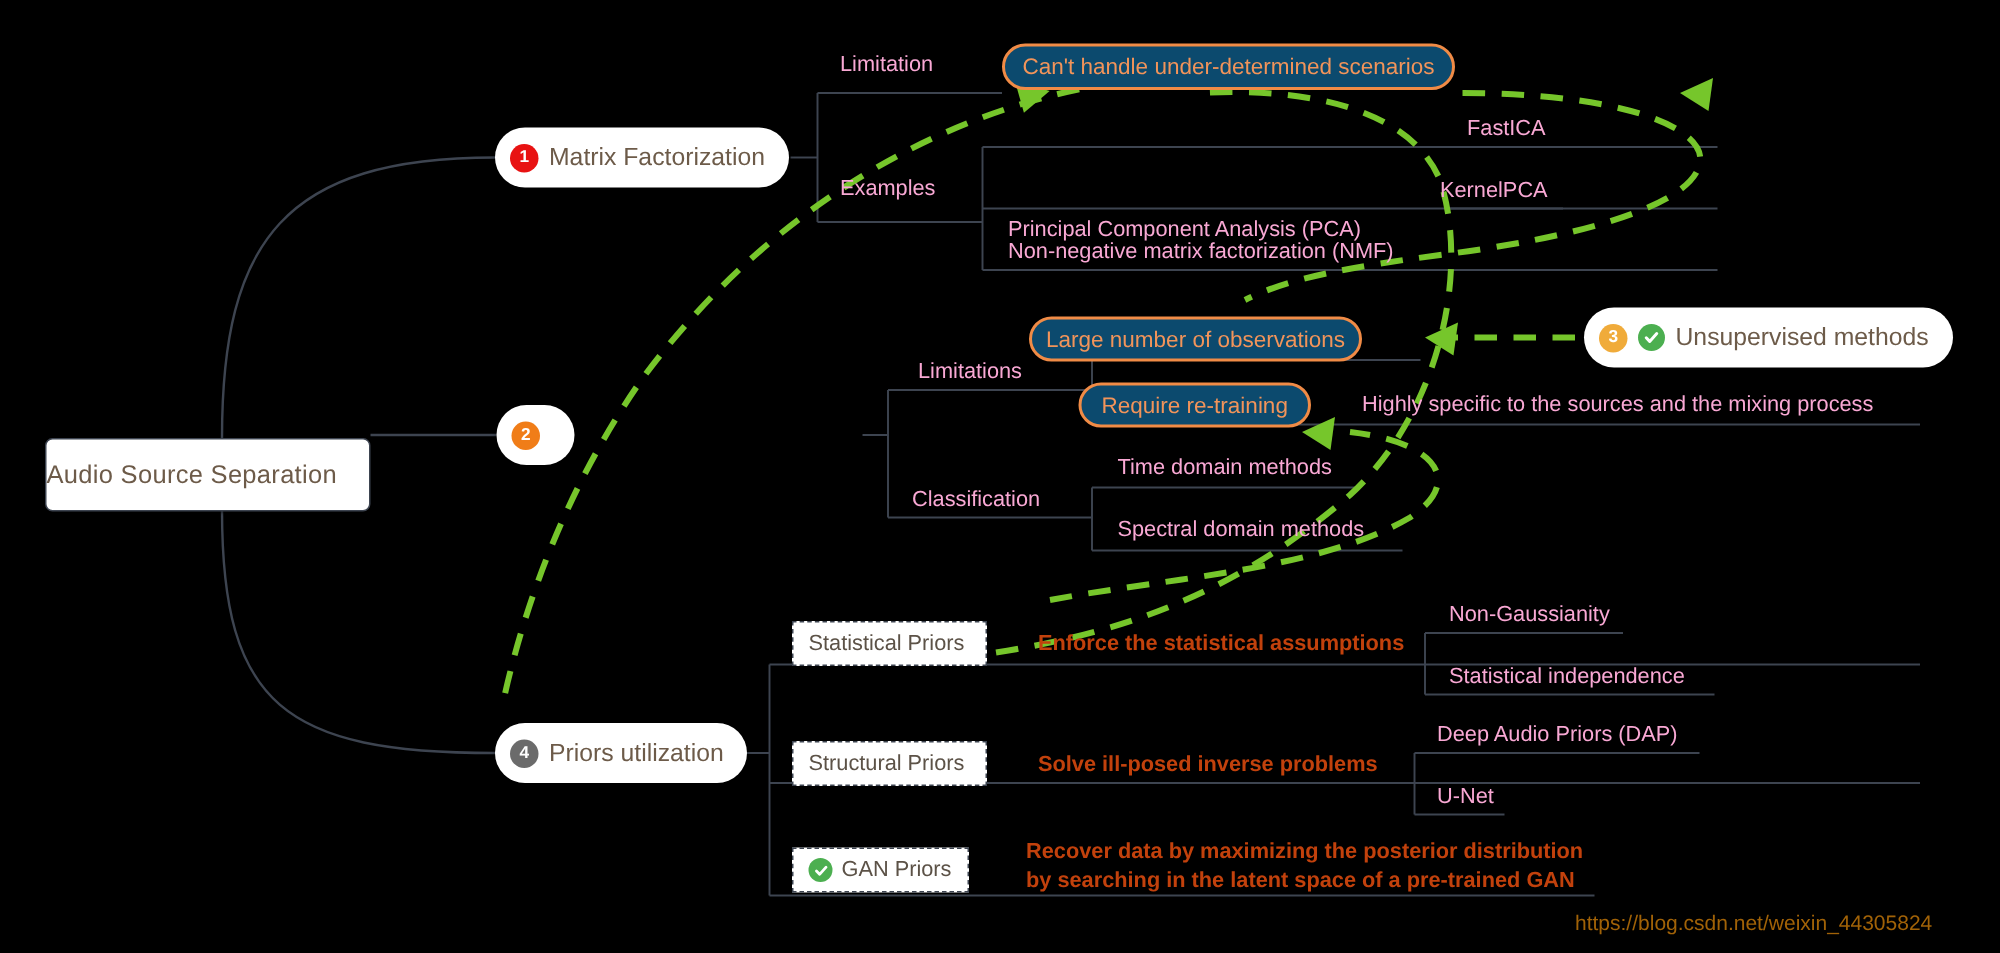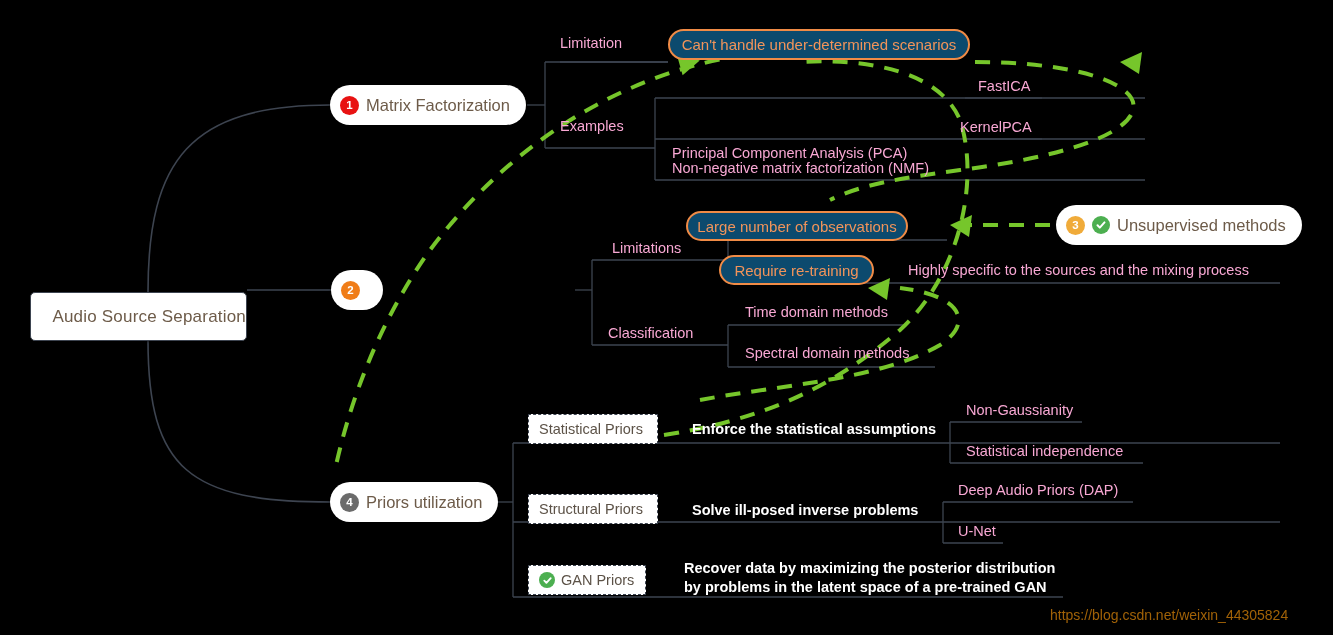--- a/index.html
+++ b/index.html
@@ -37,7 +37,7 @@
     letter-spacing: .2px;
     display: flex;
     align-items: center;
-    justify-content: flex-end;
+    justify-content: flex-start;
     box-sizing: border-box;
     box-shadow: 0 1px 2px rgba(0,0,0,.5);
   }

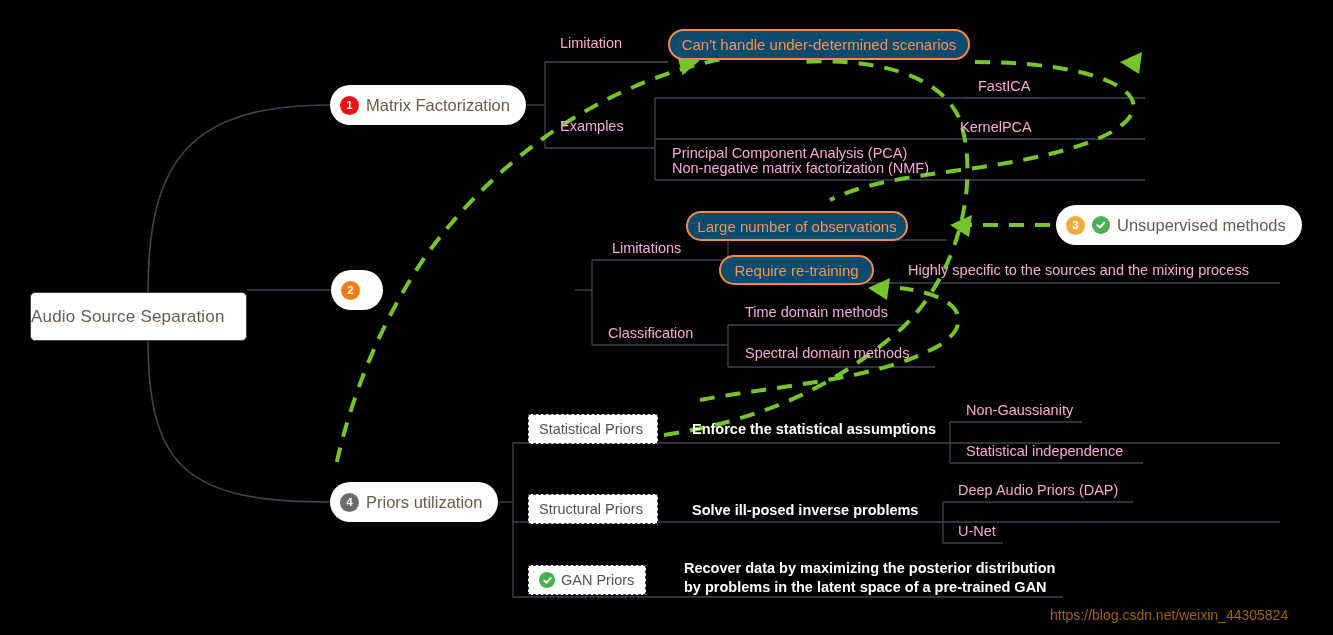--- a/index.html
+++ b/index.html
@@ -121,7 +121,7 @@
     white-space: nowrap;
     line-height: 17px;
   }
-  .lbl.bold { font-weight: 600; color:#ffffff; }
+  .lbl.bold { font-weight: 600; color:#c2410c; }
 
   
   .watermark {

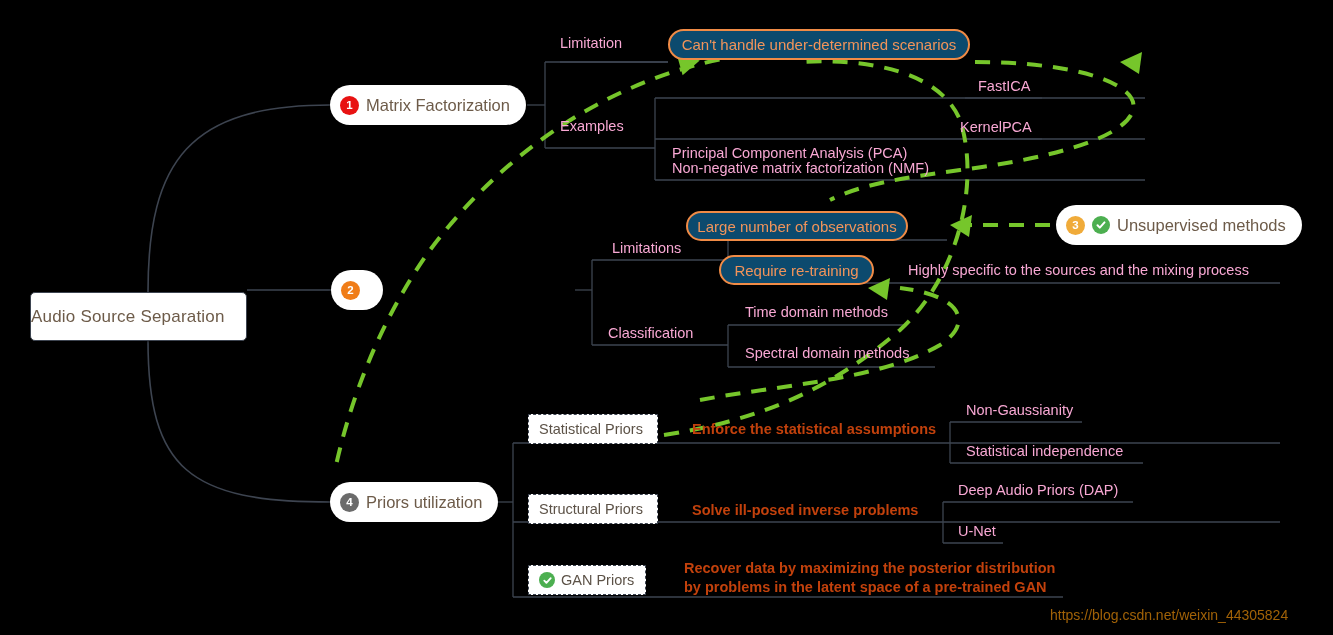--- a/index.html
+++ b/index.html
@@ -292,7 +292,7 @@
     <span>GAN Priors</span>
   </div>
   <div class="lbl bold" style="left:684px; top:560px;">Recover data by maximizing the posterior distribution</div>
-  <div class="lbl bold" style="left:684px; top:579px;">by problems in the latent space of a pre-trained GAN</div>
+  <div class="lbl bold" style="left:684px; top:579px;">by searching in the latent space of a pre-trained GAN</div>
 
   <div class="watermark" style="left:1050px; top:607px;">https://blog.csdn.net/weixin_44305824</div>
 

